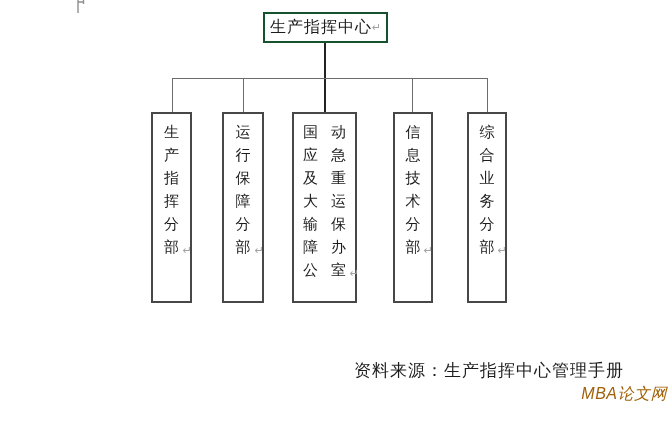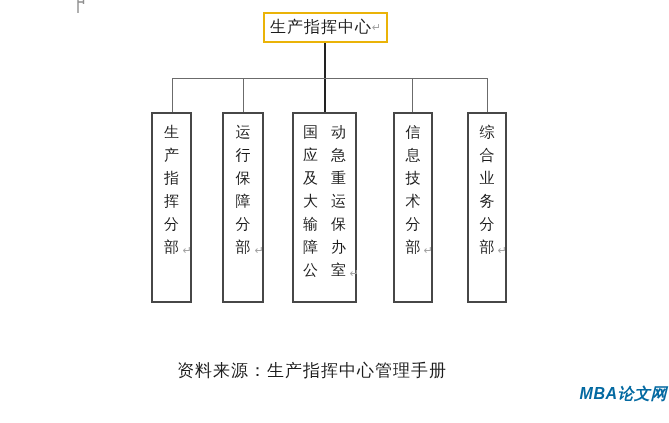--- a/index.html
+++ b/index.html
@@ -15,7 +15,7 @@
   
   .top-box {
     position:absolute; left:263px; top:12px; width:125px; height:31px;
-    border:2px solid #eab308; box-sizing:border-box; background:#fff;
+    border:2px solid #14532d; box-sizing:border-box; background:#fff;
     display:flex; align-items:center; justify-content:center;
     font-size:16px; letter-spacing:1px; white-space:nowrap; z-index:2;
   }

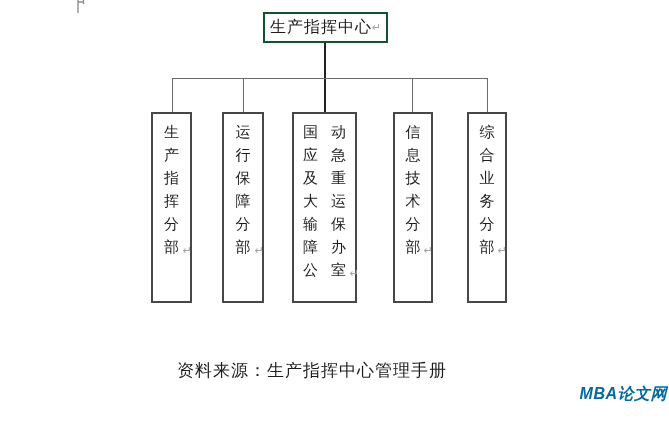--- a/index.html
+++ b/index.html
@@ -51,7 +51,7 @@
 
   
   .caption {
-    position:absolute; left:0; width:624px; text-align:center;
+    position:absolute; left:0; width:624px; text-align:right;
     font-size:17px; letter-spacing:1px; white-space:nowrap;
   }
   .cap-source { top:359px; }

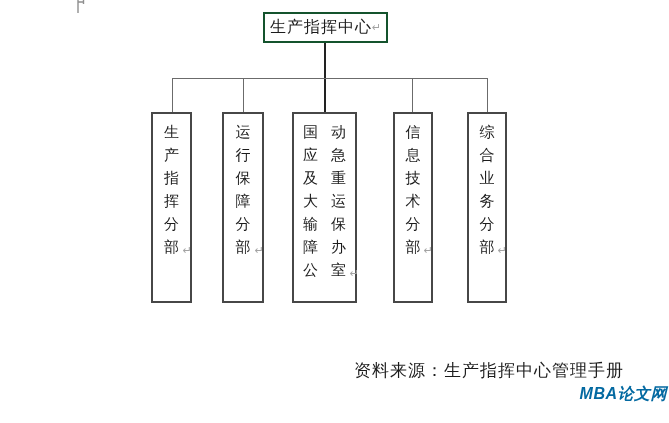--- a/index.html
+++ b/index.html
@@ -63,7 +63,7 @@
     font-family:"Liberation Sans","DejaVu Sans",sans-serif;
     font-style:italic; line-height:1.15;
   }
-  .wm-name { font-weight:bold; font-size:16px; color:#0369a1; letter-spacing:0.5px; }
+  .wm-name { font-weight:normal; font-size:16px; color:#a16207; letter-spacing:0.5px; }
   .wm-url  {
     font-size:12.5px; font-weight:500;
     background:linear-gradient(90deg,#2f6fd8 0%,#8a3fd4 45%,#e738c0 75%,#ff3fae 100%);

